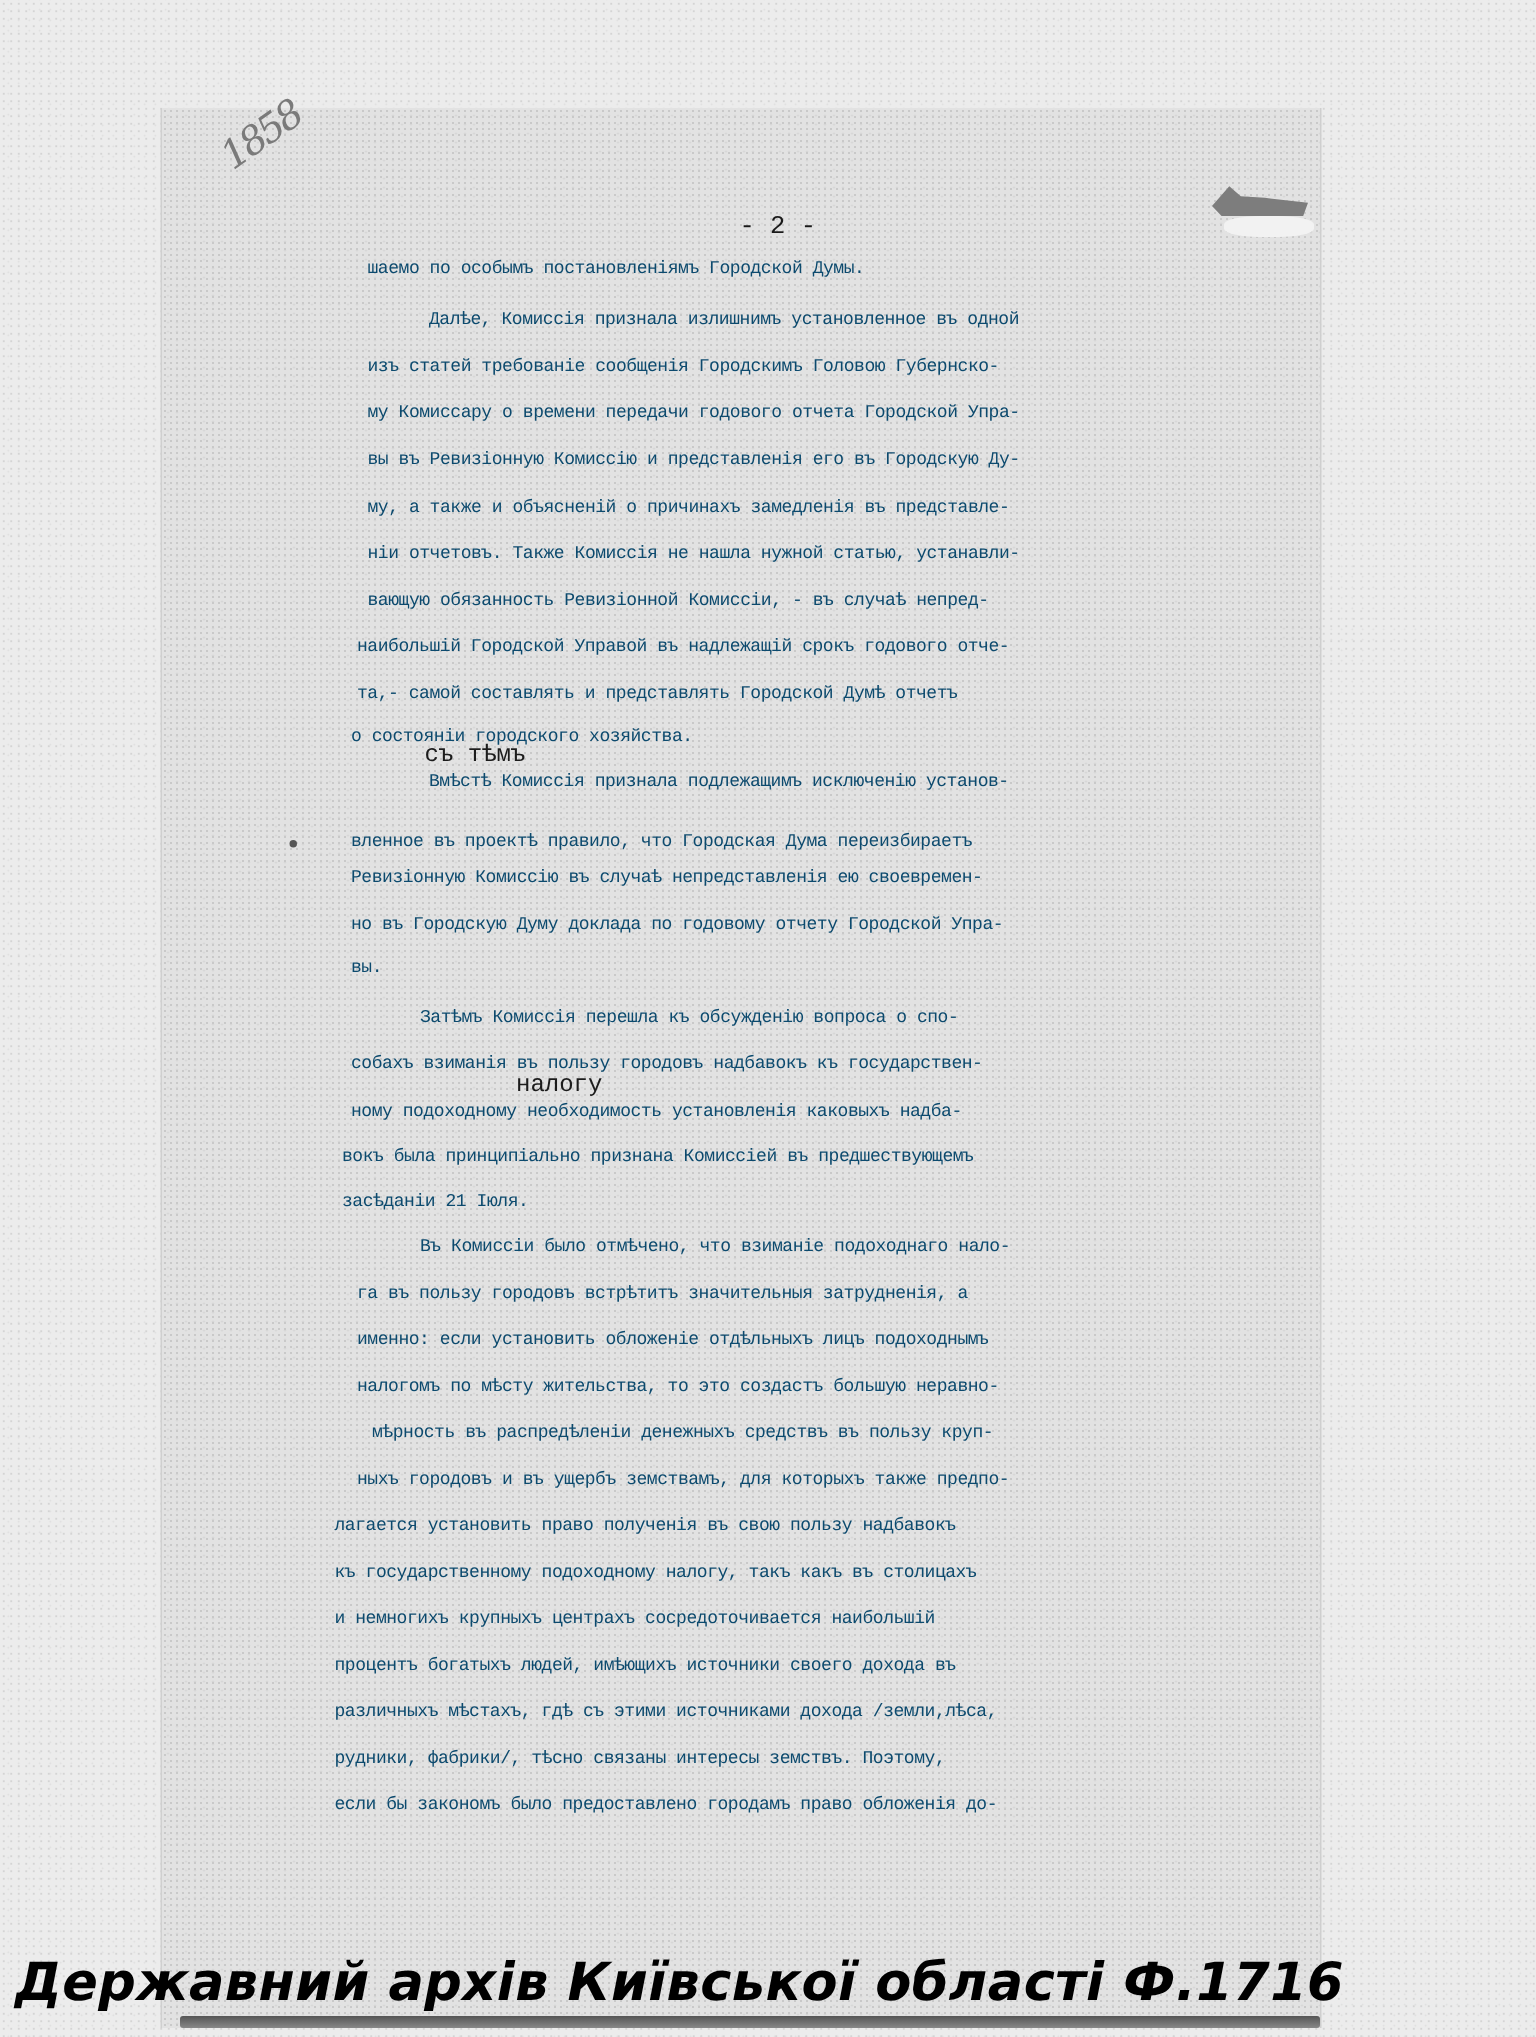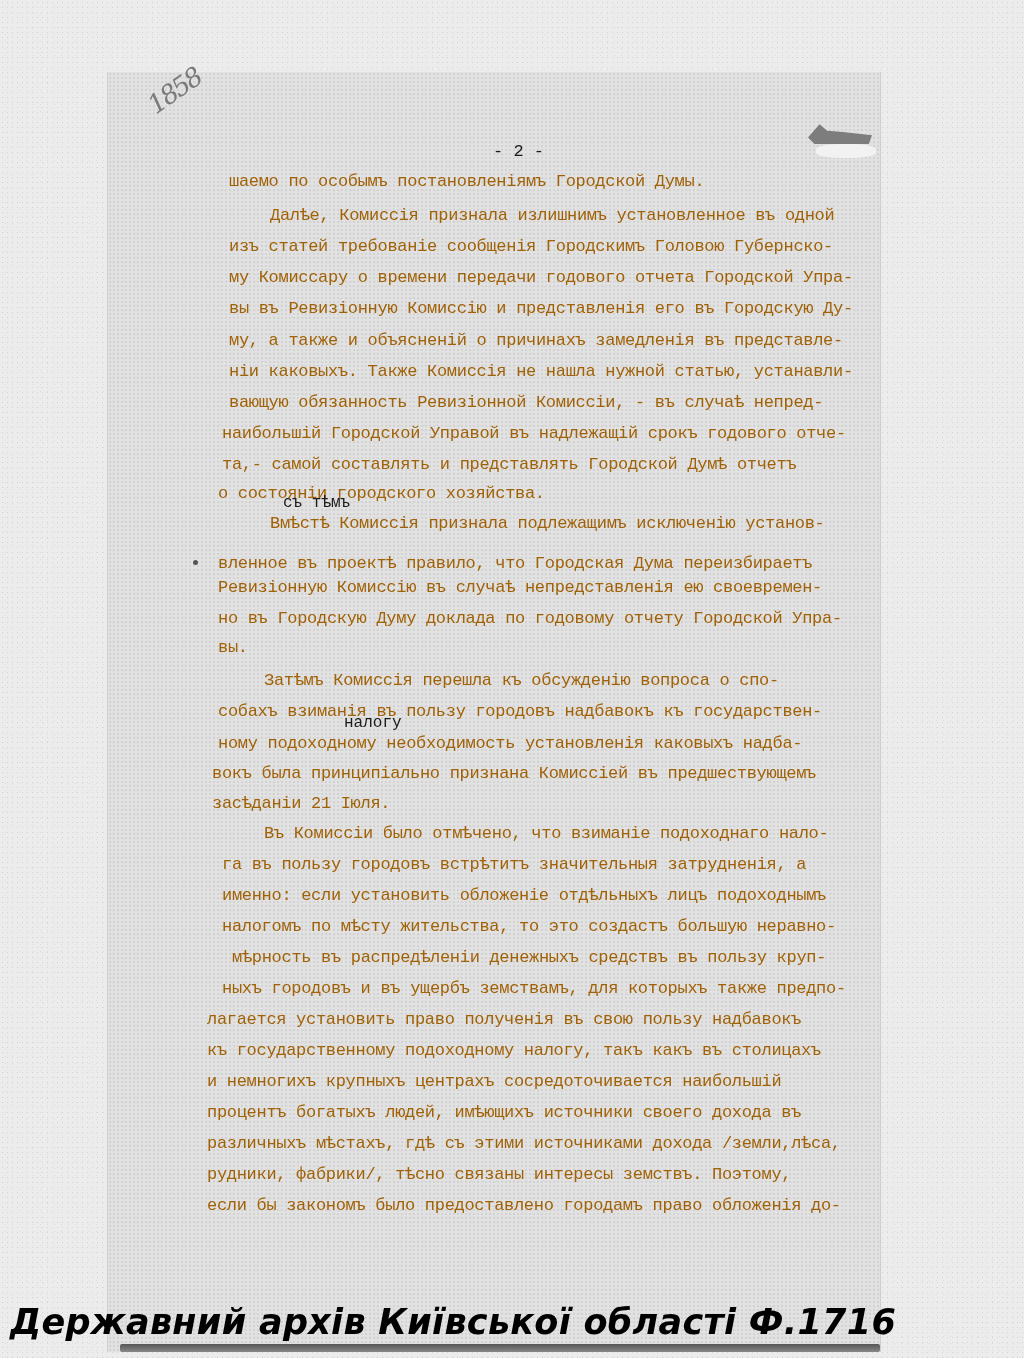--- a/index.html
+++ b/index.html
@@ -81,11 +81,12 @@
     }
     .line {
       position: absolute;
-      font-size: 17px;
-      color: #a16207;
+      font-size: 12px;
+      color: #0c4a6e;
       white-space: nowrap;
       letter-spacing: -0.3px;
       transform-origin: left center;
+      margin-left: 16px;
     }
     .interlinear {
       position: absolute;

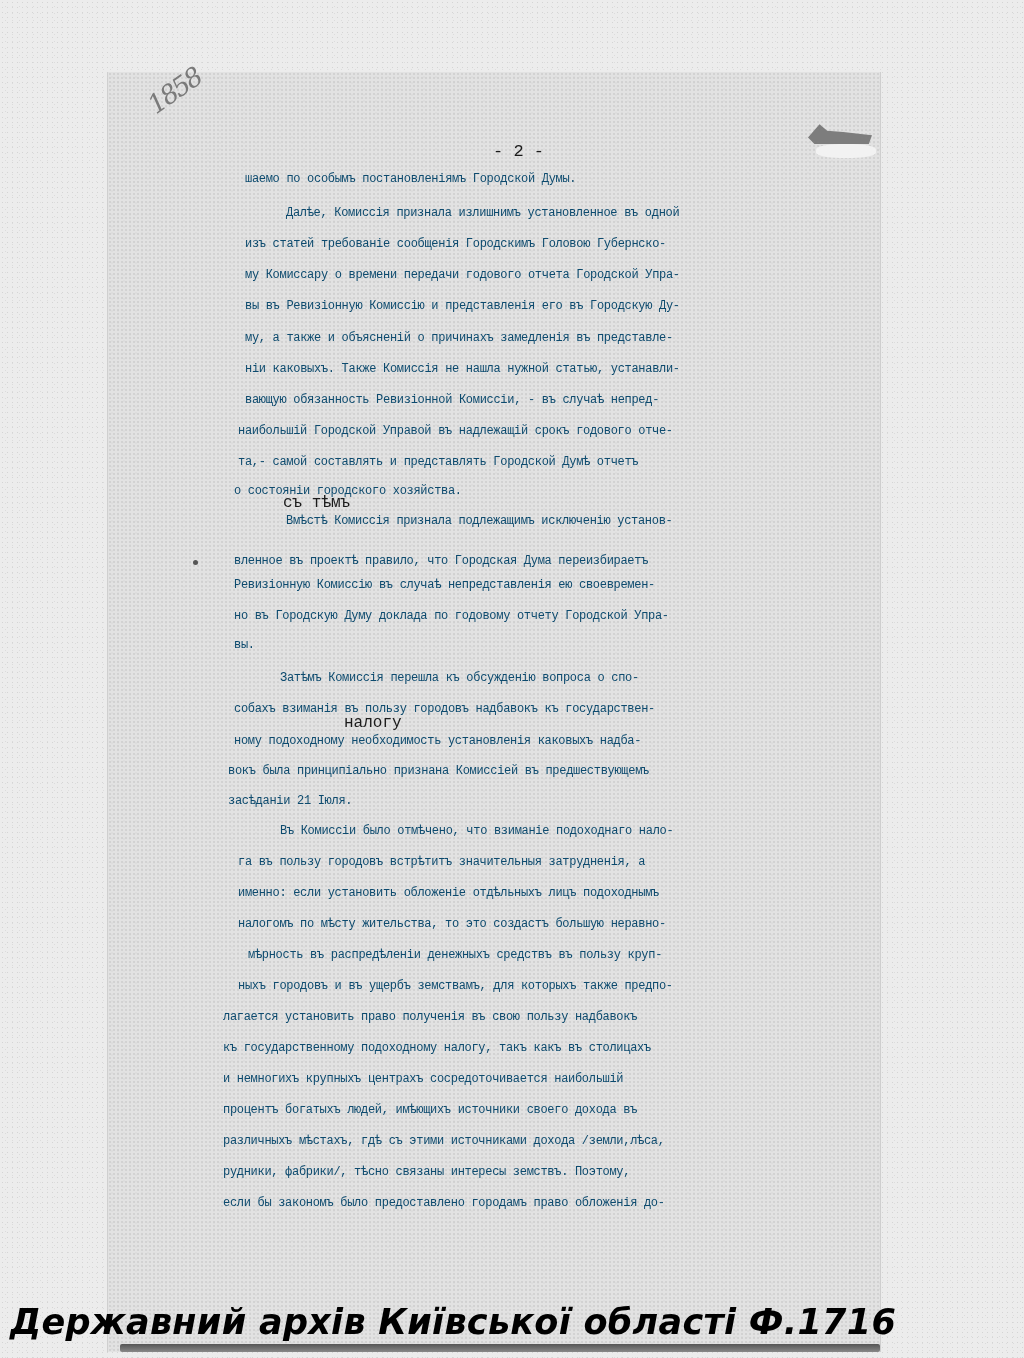--- a/index.html
+++ b/index.html
@@ -134,7 +134,7 @@
 <div class="line" style="left:229px;top:268px">му Комиссару о времени передачи годового отчета Городской Упра-</div>
 <div class="line" style="left:229px;top:299px">вы въ Ревизiонную Комиссiю и представленiя его въ Городскую Ду-</div>
 <div class="line" style="left:229px;top:331px">му, а также и объясненiй о причинахъ замедленiя въ представле-</div>
-<div class="line" style="left:229px;top:362px">нiи каковыхъ. Также Комиссiя не нашла нужной статью, устанавли-</div>
+<div class="line" style="left:229px;top:362px">нiи отчетовъ. Также Комиссiя не нашла нужной статью, устанавли-</div>
 <div class="line" style="left:229px;top:393px">вающую обязанность Ревизiонной Комиссiи, - въ случаѣ непред-</div>
 <div class="line" style="left:222px;top:424px">наибольшiй Городской Управой въ надлежащiй срокъ годового отче-</div>
 <div class="line" style="left:222px;top:455px">та,- самой составлять и представлять Городской Думѣ отчетъ</div>

